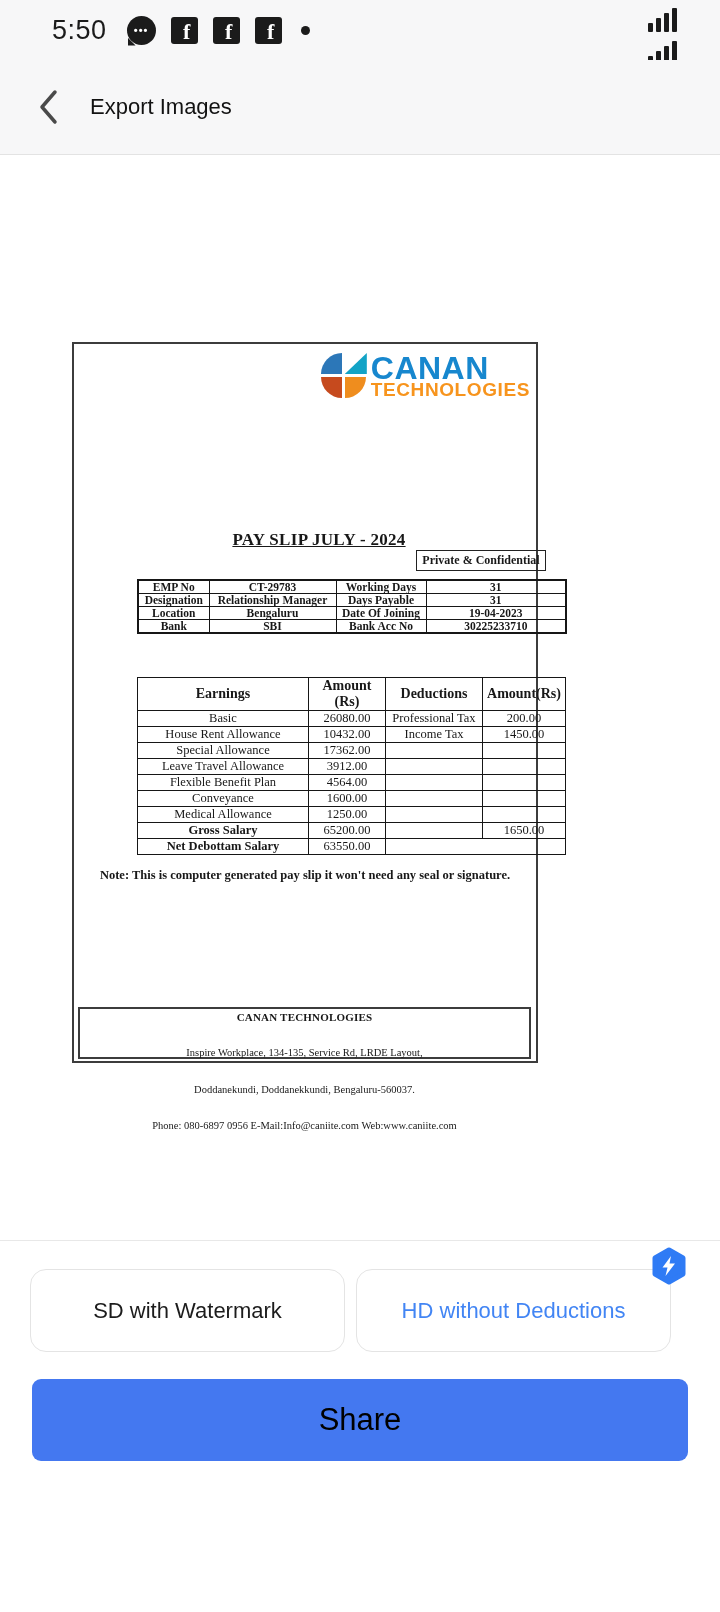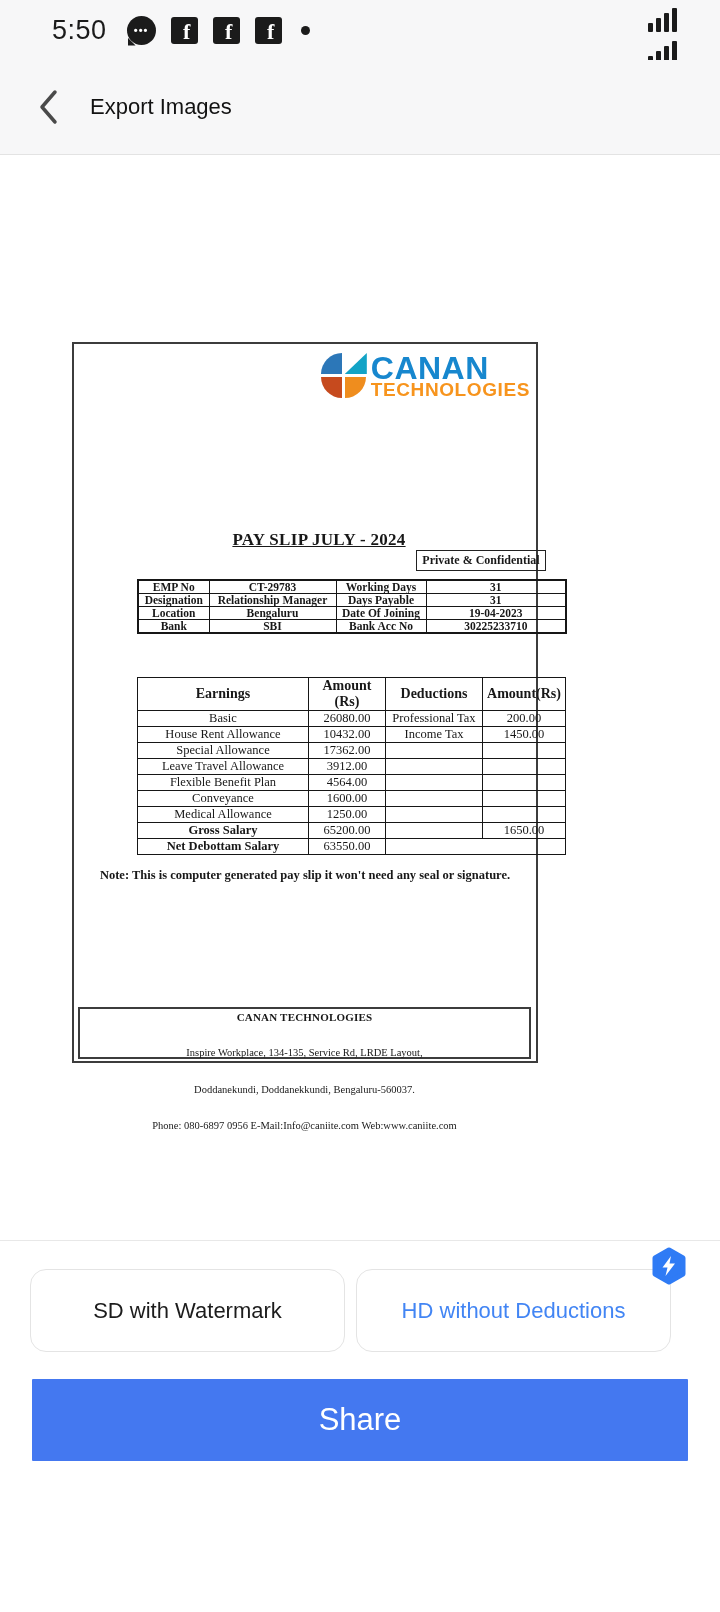--- a/index.html
+++ b/index.html
@@ -86,7 +86,7 @@
   .opt-hd { left:356px; color:#4285F4; }
   .hd-badge { position:absolute; top:6px; left:650px; width:38px; height:38px; }
   .share-btn { position:absolute; top:138px; left:32px; width:656px; height:82px; background:#4478F0;
-    border-radius:1px; color:#ffffff; font-size:31px; display:flex; align-items:center; justify-content:center; cursor:pointer; }
+    border-radius:9px; color:#000000; font-size:31px; display:flex; align-items:center; justify-content:center; cursor:pointer; }
 </style>
 </head>
 <body>

